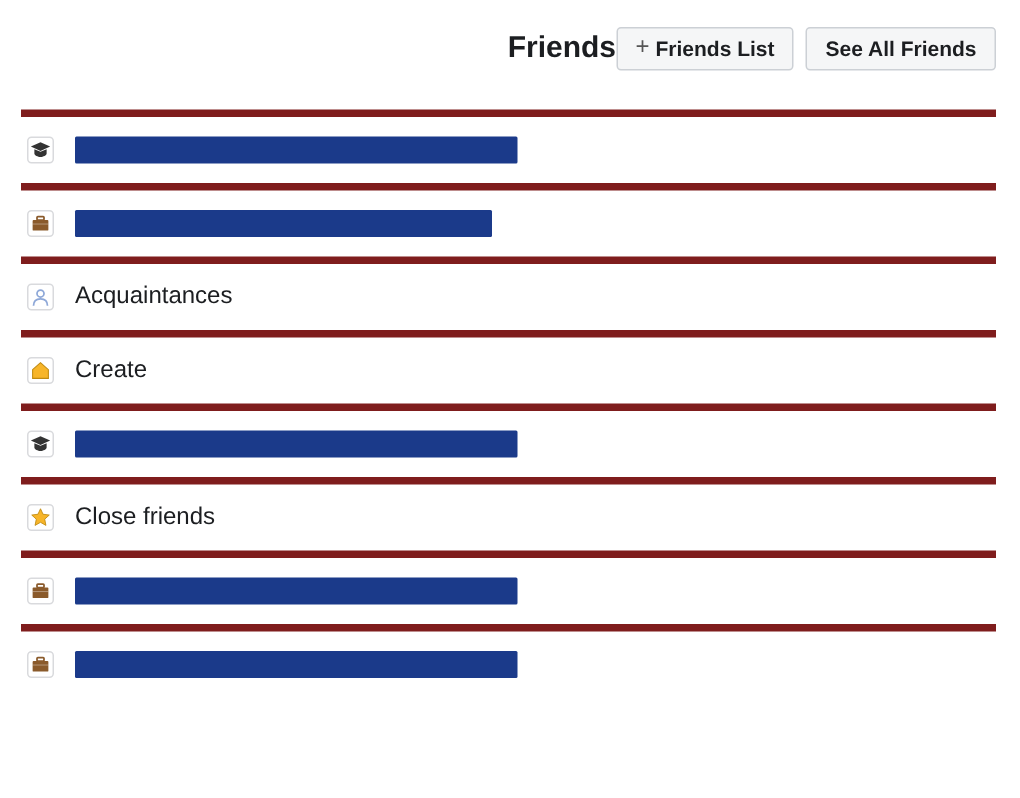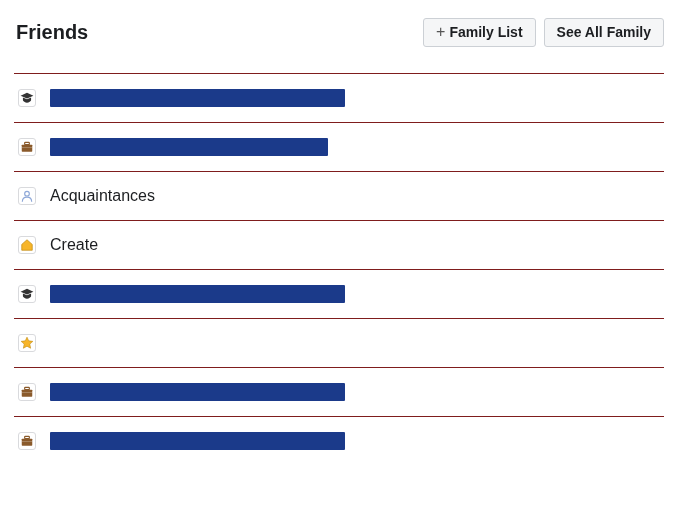--- a/index.html
+++ b/index.html
@@ -14,7 +14,7 @@
   .header {
     display: flex;
     align-items: center;
-    justify-content: space-between;
+    justify-content: flex-end;
     padding: 4px 0 26px 2px;
   }
   .title {

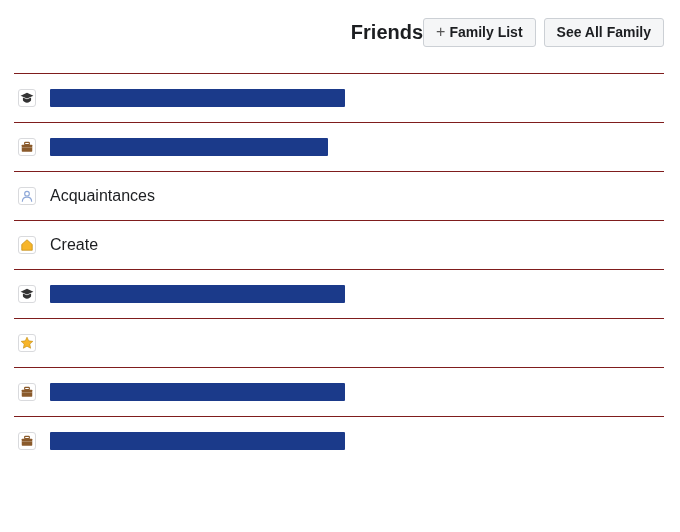--- a/index.html
+++ b/index.html
@@ -89,7 +89,7 @@
     <div class="header-buttons">
       <button class="btn">
         <span class="plus">+</span>
-        <span>Family List</span>
+        <span>Friends List</span>
       </button>
       <button class="btn">
         <span>See All Family</span>

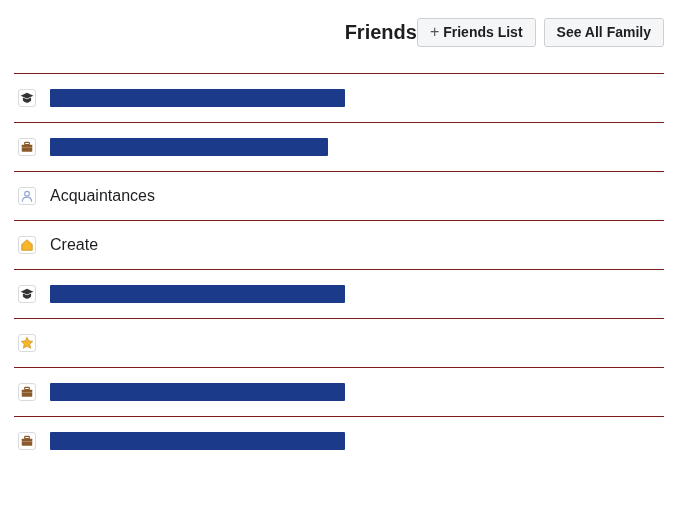--- a/index.html
+++ b/index.html
@@ -92,7 +92,7 @@
         <span>Friends List</span>
       </button>
       <button class="btn">
-        <span>See All Family</span>
+        <span>See All Friends</span>
       </button>
     </div>
   </div>

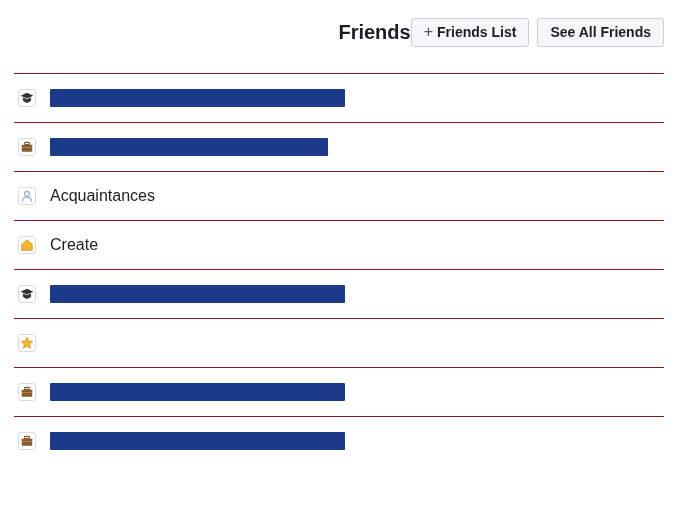--- a/index.html
+++ b/index.html
@@ -53,7 +53,7 @@
     align-items: center;
     gap: 14px;
     padding: 12px 4px 12px 4px;
-    border-top: 1px solid #7f1d1d;
+    border-top: 5px solid #7f1d1d;
     min-height: 49px;
   }
   .icon-box {

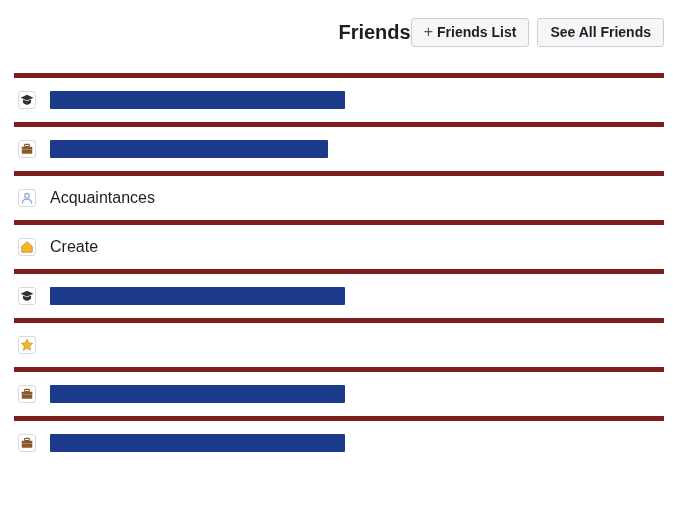--- a/index.html
+++ b/index.html
@@ -149,6 +149,7 @@
             <path d="M12 2 L14.9 8.3 L22 9.2 L16.8 13.9 L18.2 21 L12 17.5 L5.8 21 L7.2 13.9 L2 9.2 L9.1 8.3 Z" fill="#f7b529" stroke="#c08a10" stroke-width="1"></path>
           </svg>
         </span>
+        <span class="label">Close friends</span>
       </div>
       <div class="row">
         <span class="icon-box">

